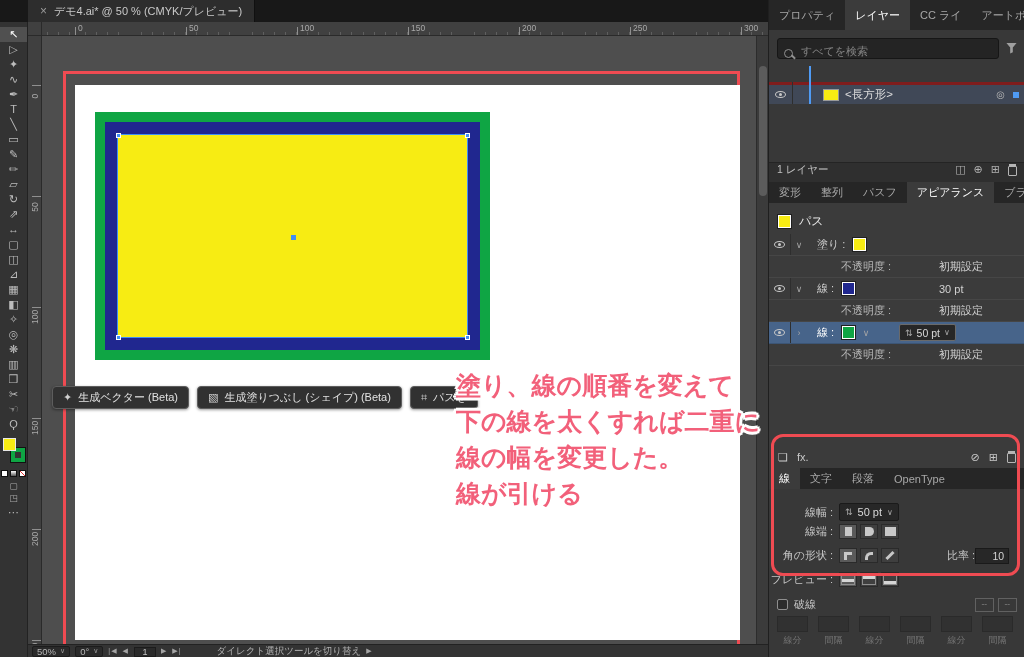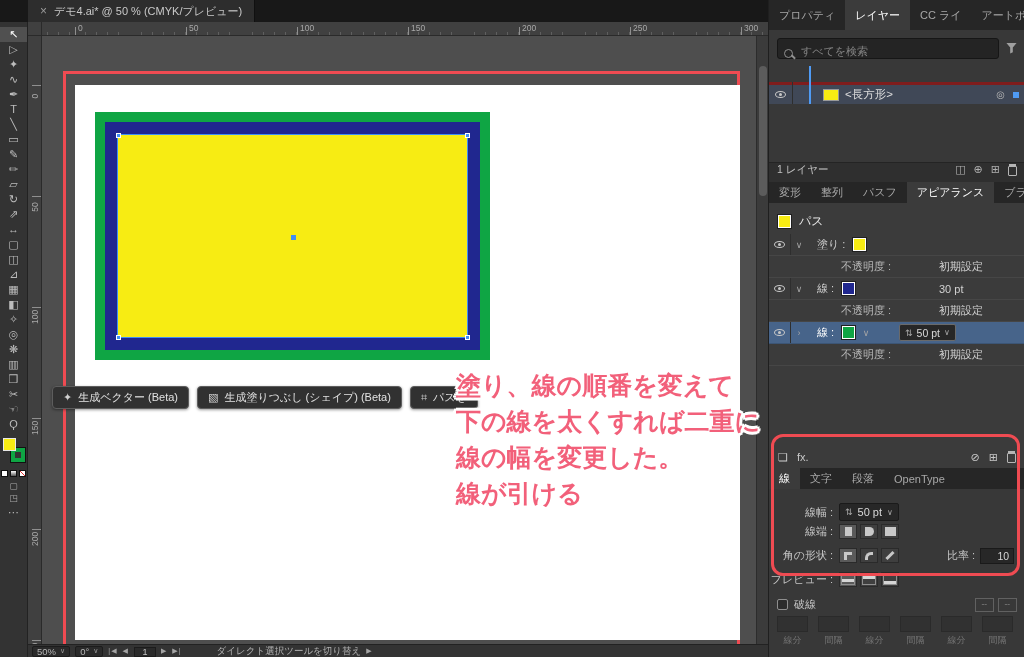--- a/index.html
+++ b/index.html
@@ -138,7 +138,7 @@
   .align-center::after{top:3px;}
   .align-inside::after{top:0;}
   .align-outside::after{bottom:0;}
-  .ratio-wrap{position:absolute;left:178px;display:flex;align-items:flex-start;gap:5px;}
+  .ratio-wrap{position:absolute;left:178px;display:flex;align-items:flex-start;}
   .ratio-wrap input{width:34px;height:16px;background:#272727;border:1px solid #1a1a1a;color:#d5d5d5;font-size:10.5px;text-align:right;padding:0 4px;}
   .chk{width:11px;height:11px;background:#2c2c2c;border:1px solid #8f8f8f;border-radius:2px;margin-right:6px;}
   .dash-icons{margin-left:auto;margin-right:8px;display:flex;gap:4px;opacity:.5;}

